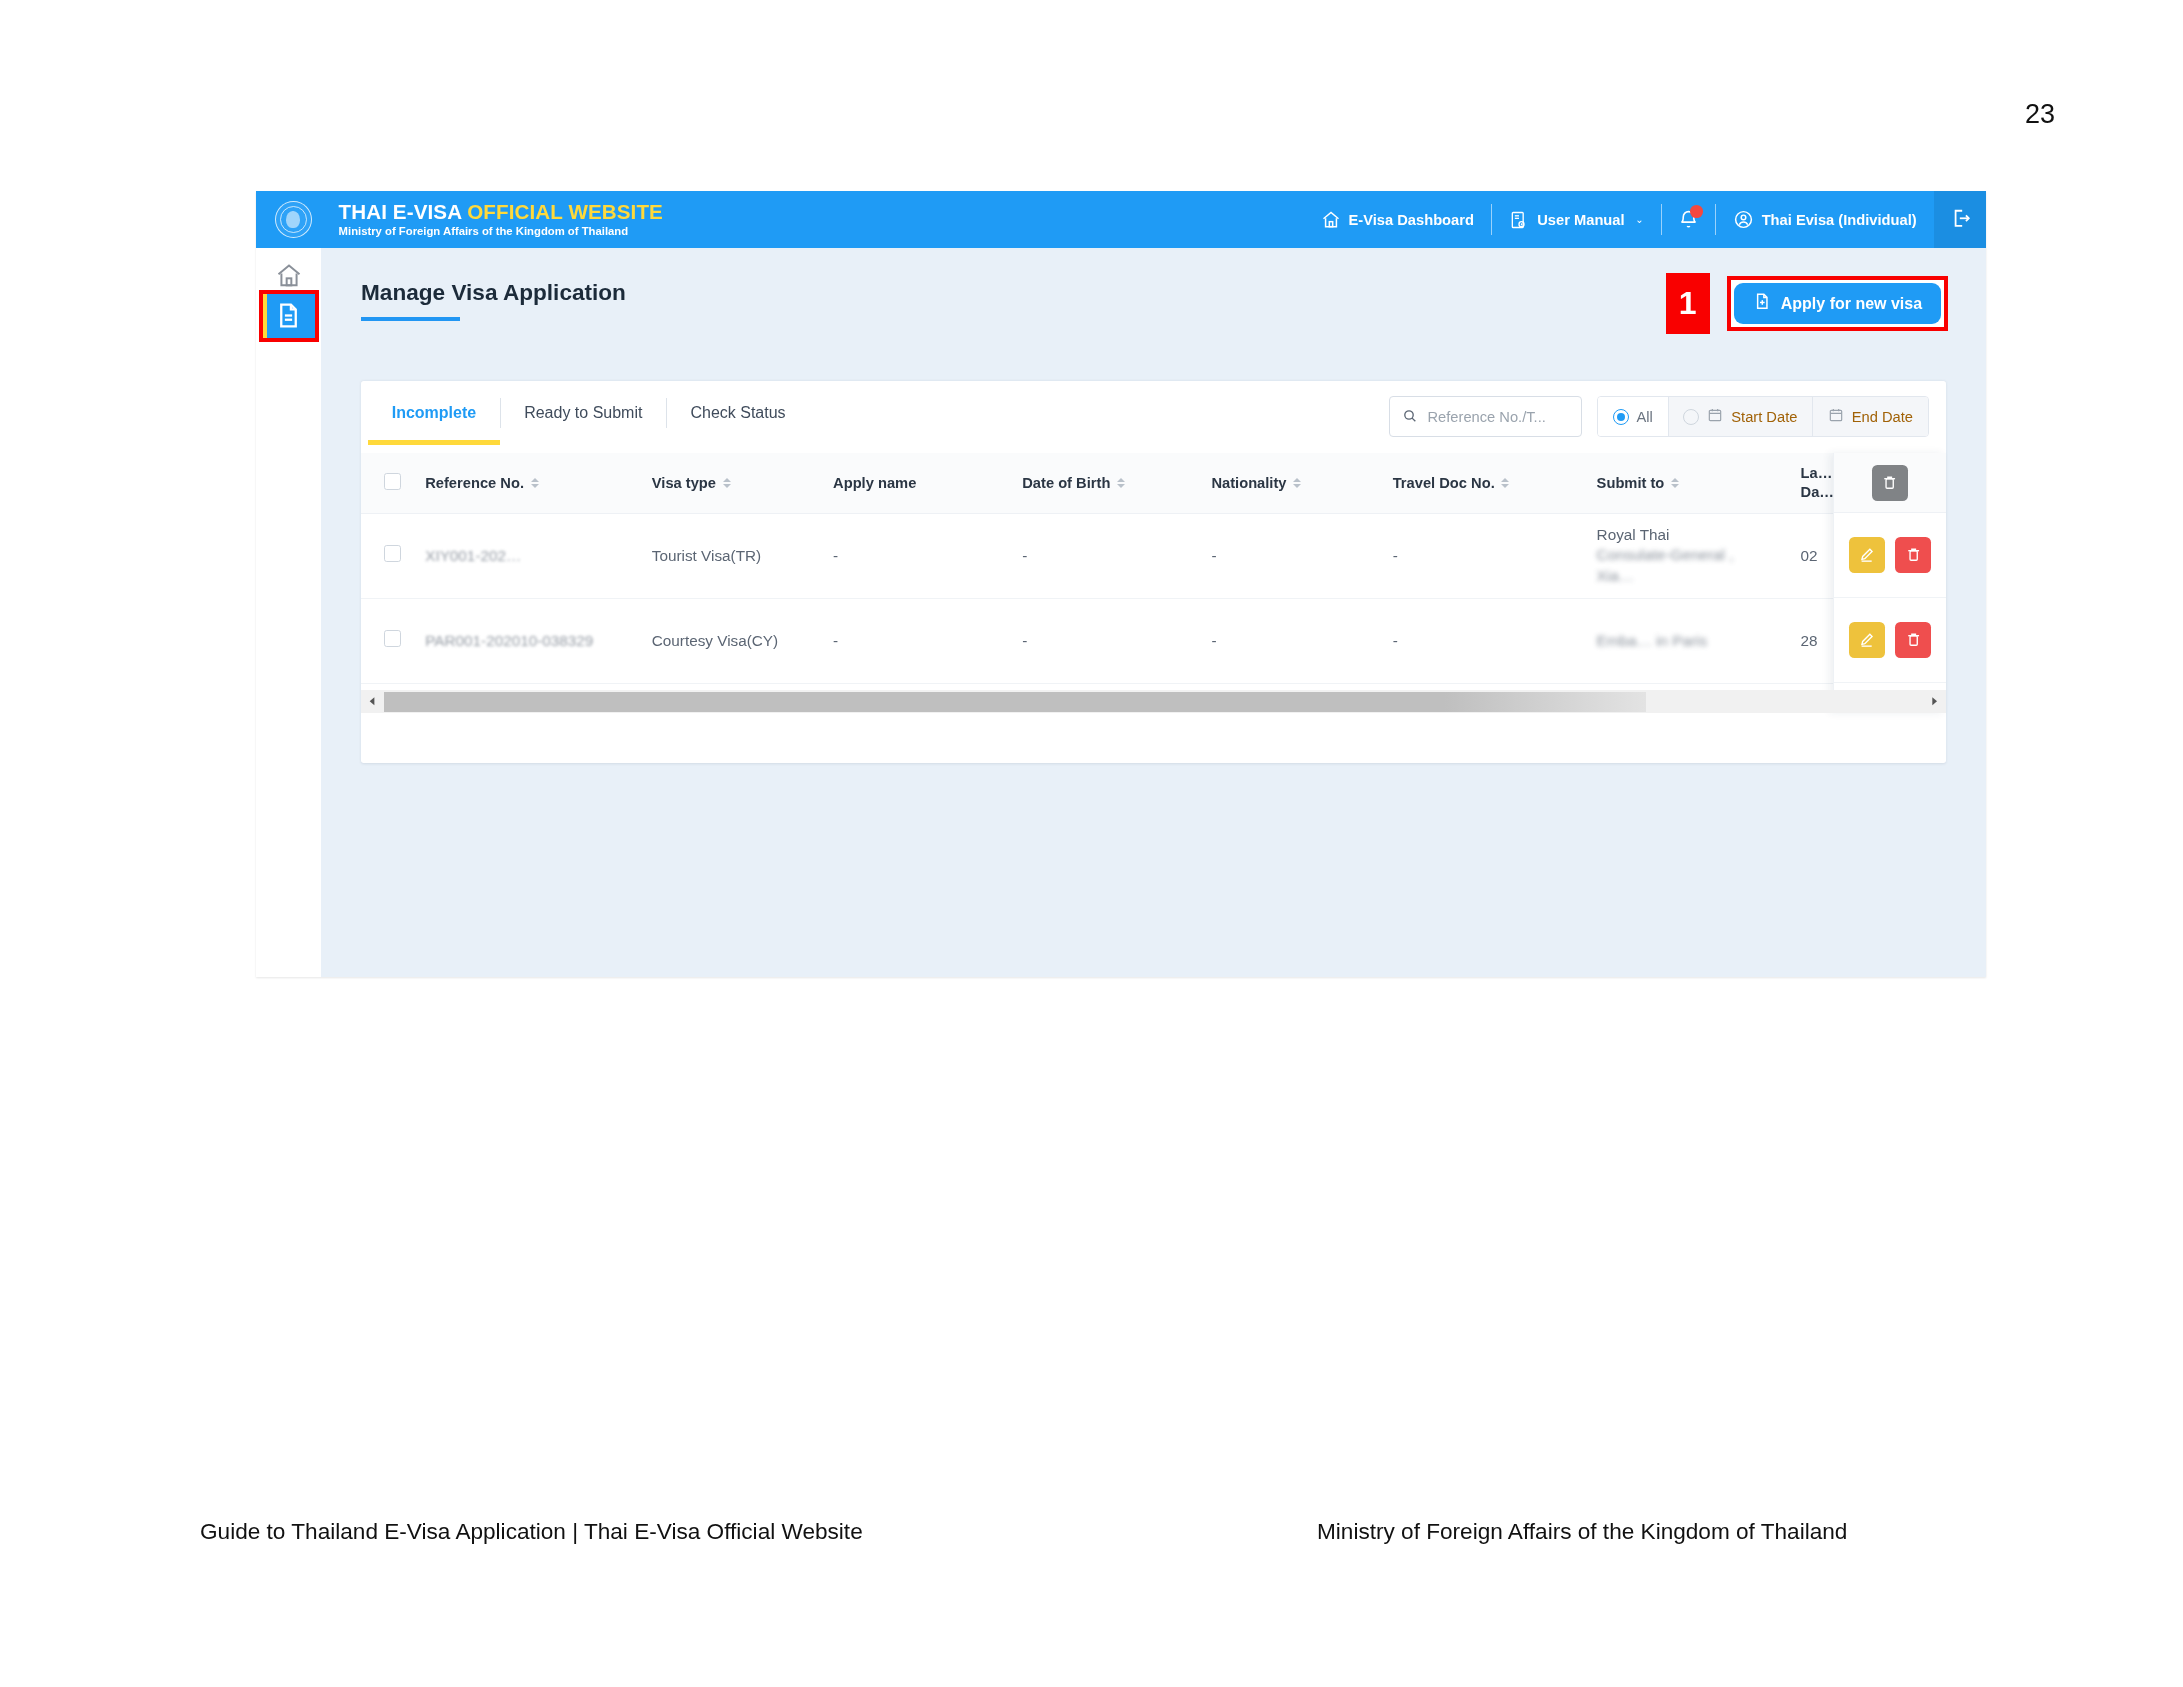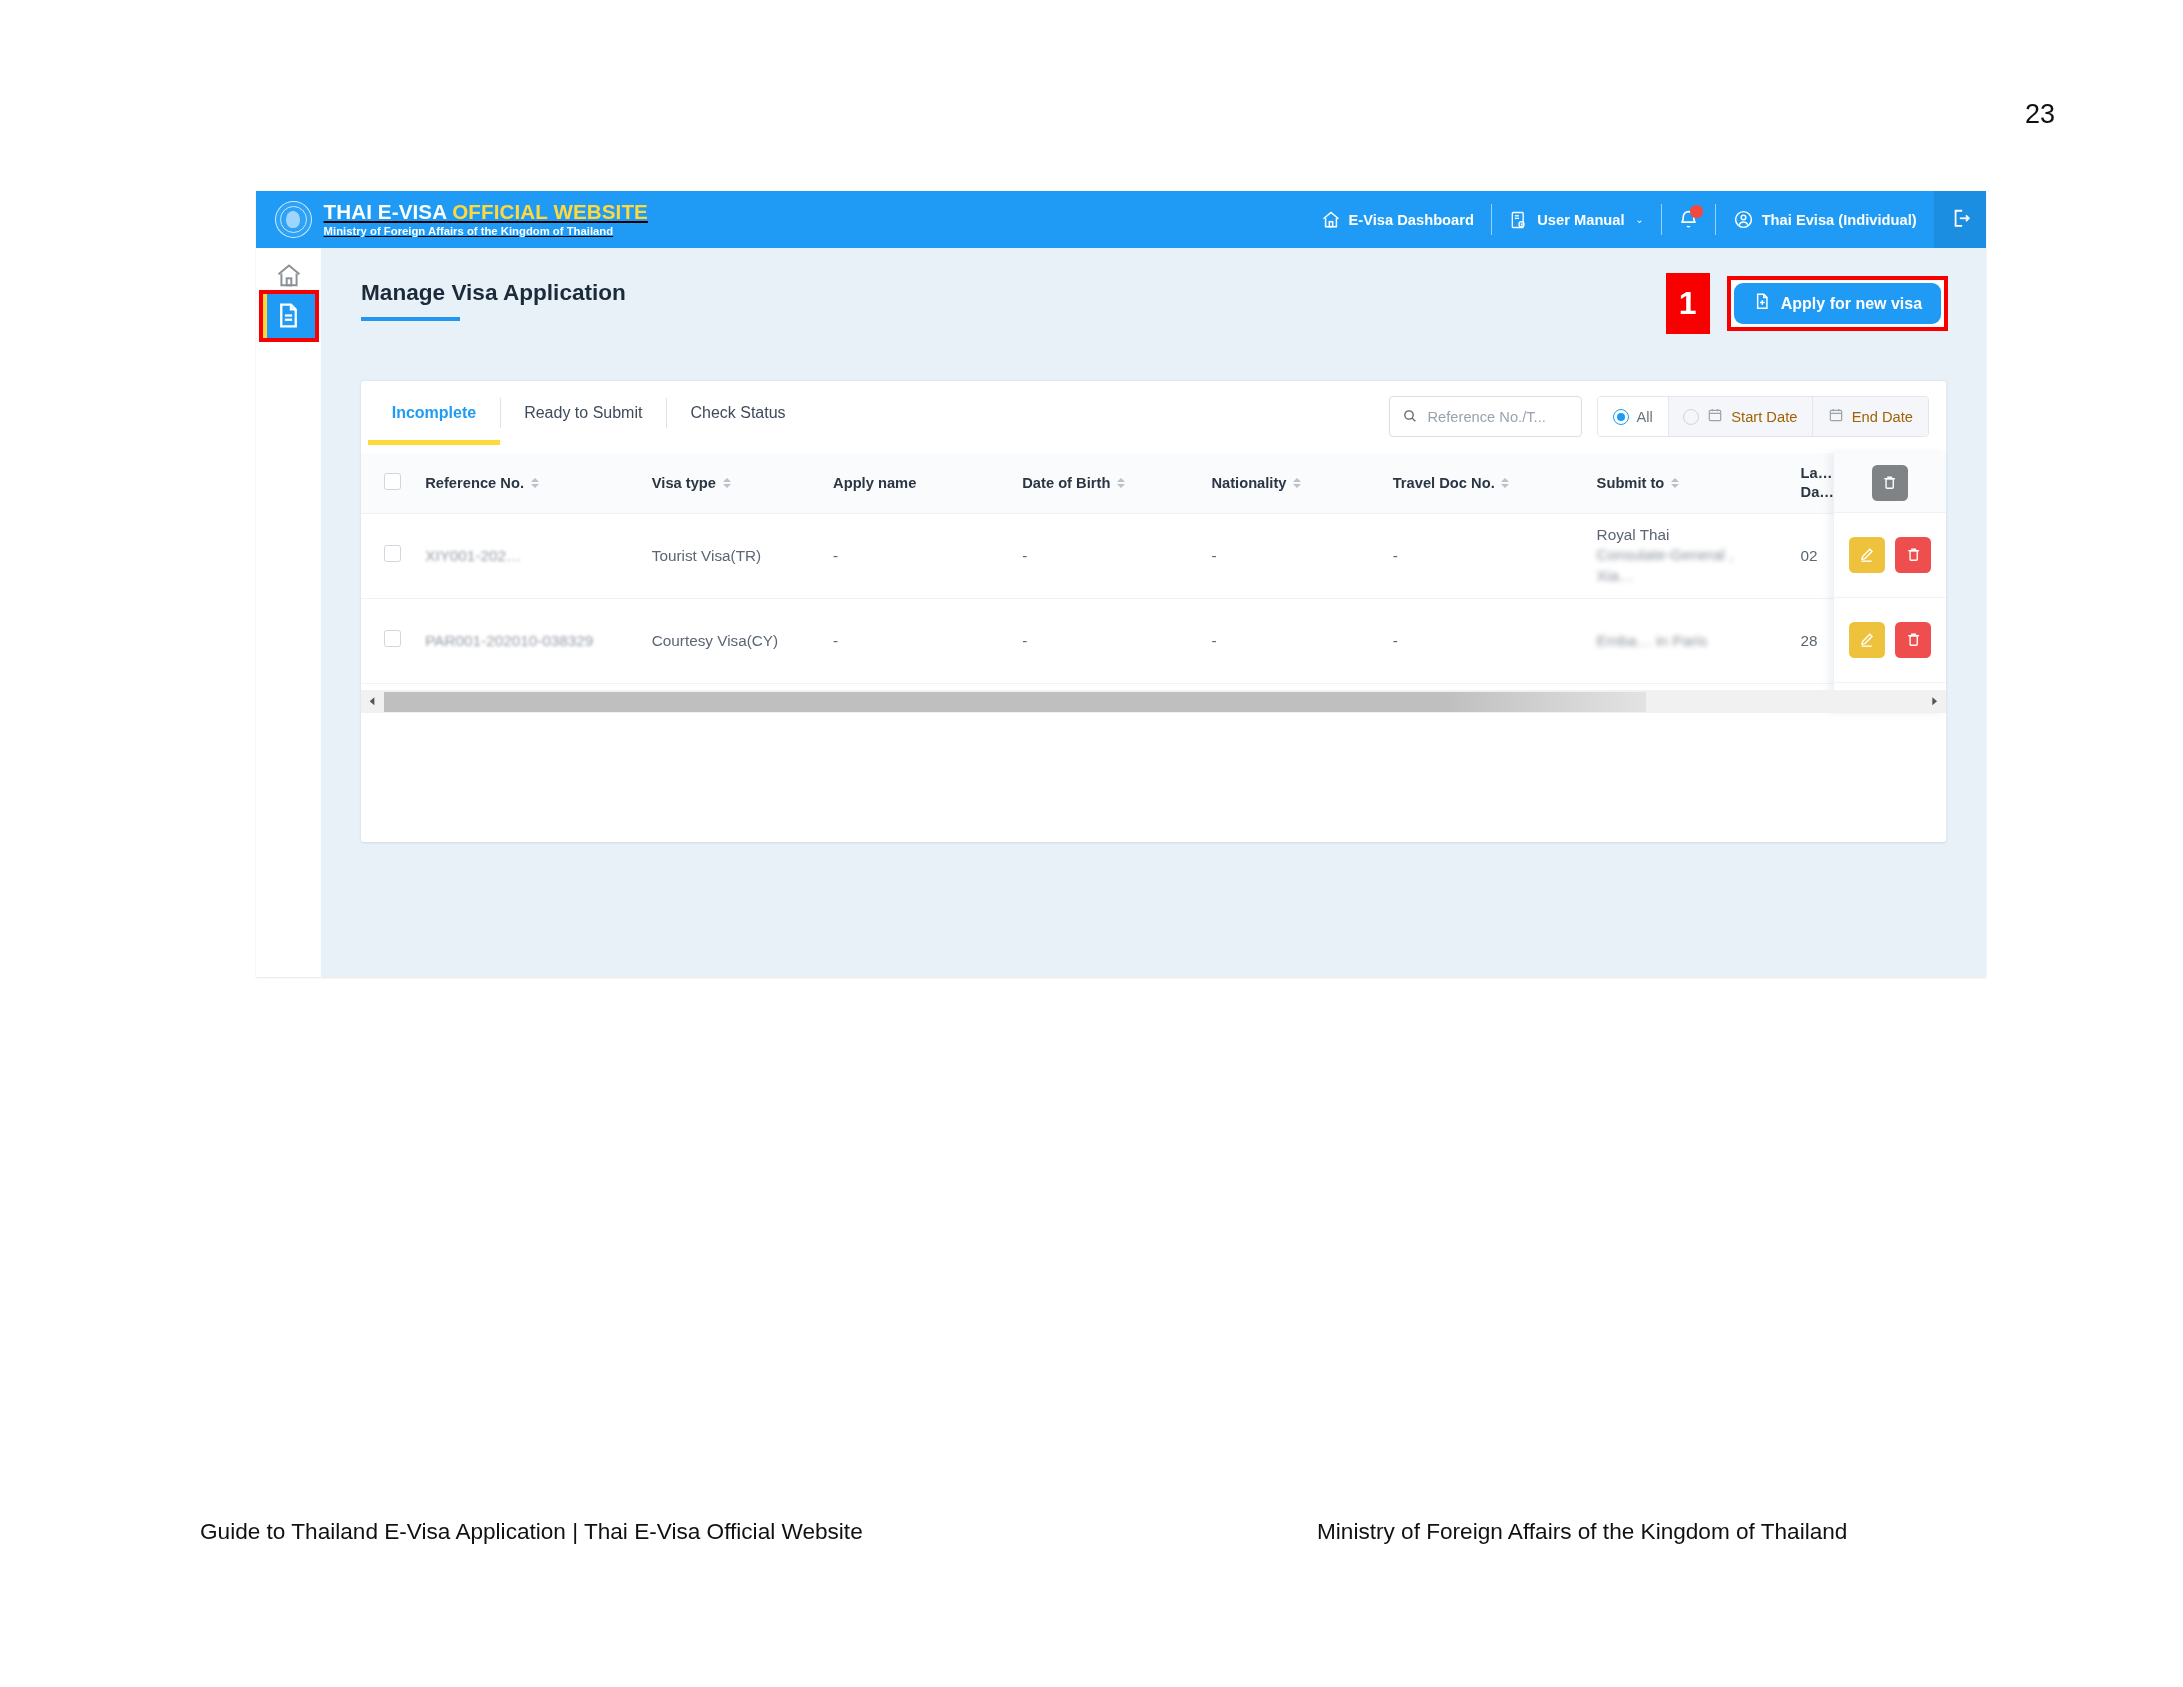--- a/index.html
+++ b/index.html
@@ -49,7 +49,7 @@
     width: 13.3px; height: 17.3px; border-radius: 50% 50% 45% 45%;
     background: rgba(255,255,255,.55);
   }
-  .brand-text { margin-left: 12px; line-height: 1.05; text-decoration: underline; }
+  .brand-text { margin-left: 27px; line-height: 1.05; }
   .brand-line1 { font-size: 20.6px; font-weight: bold; letter-spacing:0.1px; }
   .brand-line1 .white { color: #ffffff; }
   .brand-line1 .yellow { color: #ffd93b; }

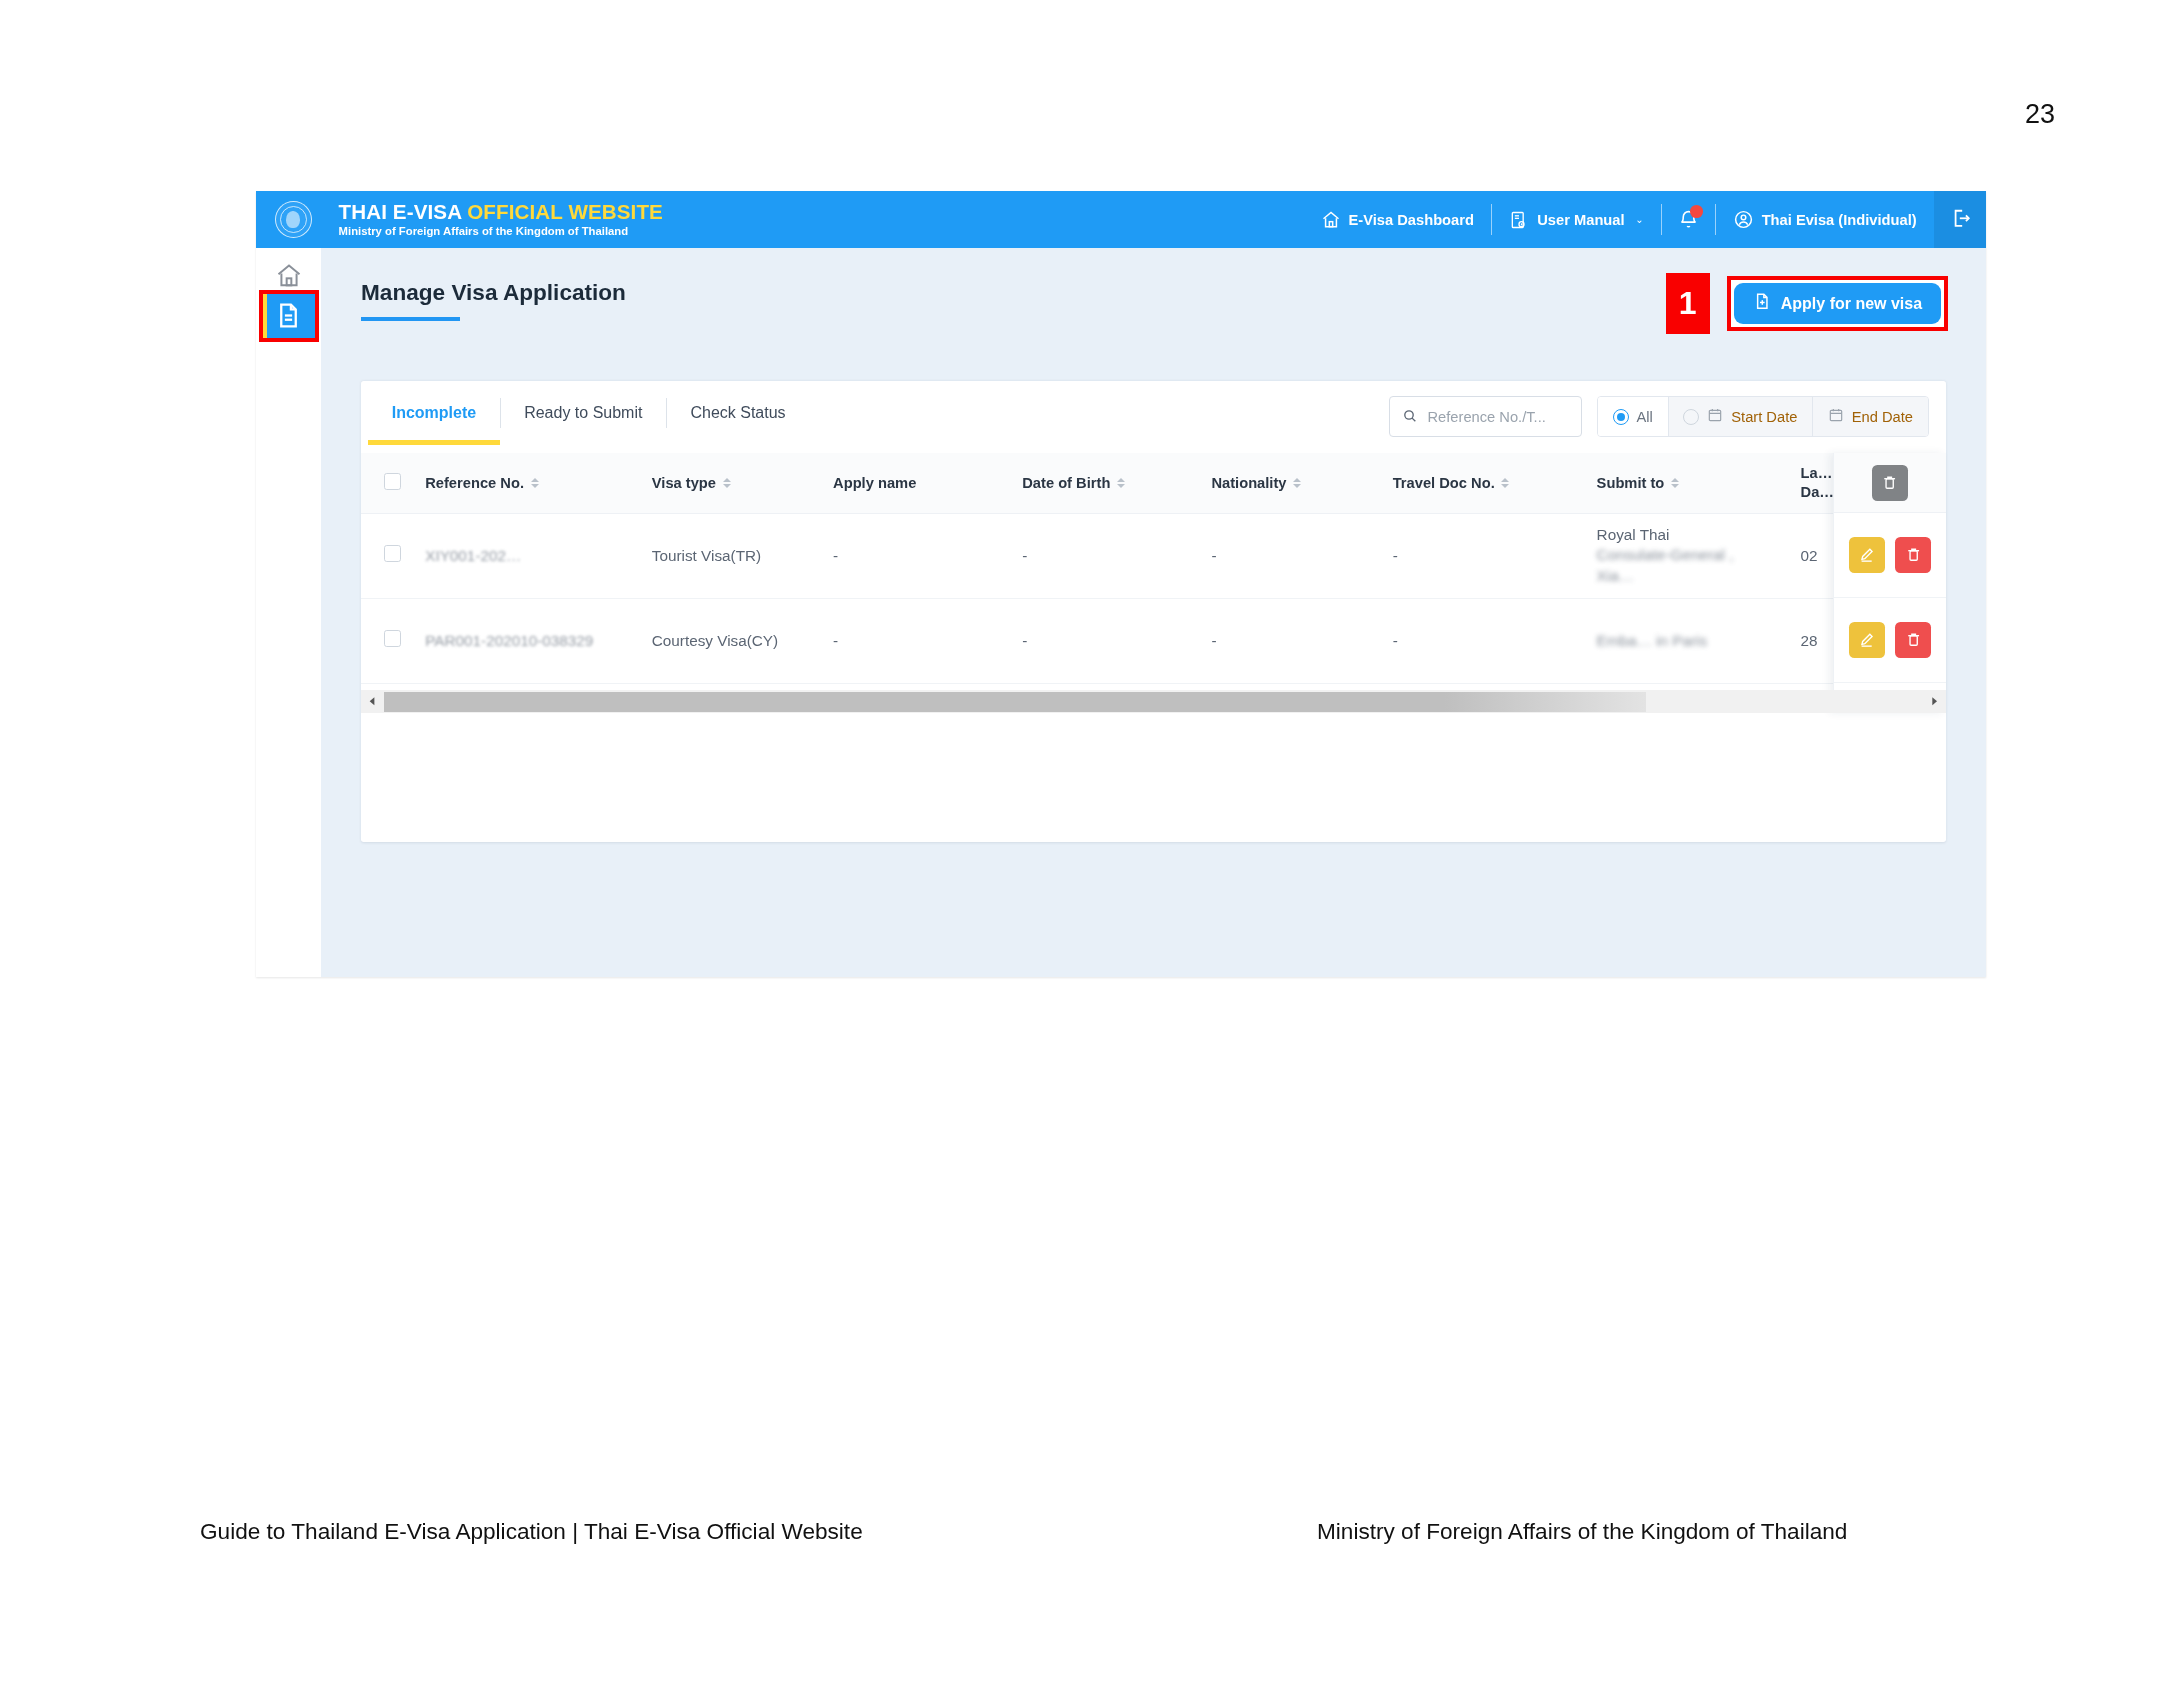--- a/index.html
+++ b/index.html
@@ -124,7 +124,7 @@
   
   .card {
     position:absolute; left: 40px; top: 133px;
-    width: 1585px; height: 461px;
+    width: 1585px; height: 382px;
     background:#ffffff; border-radius: 2.7px;
     box-shadow: 0 0.7px 2.7px rgba(20,40,70,.10);
   }

